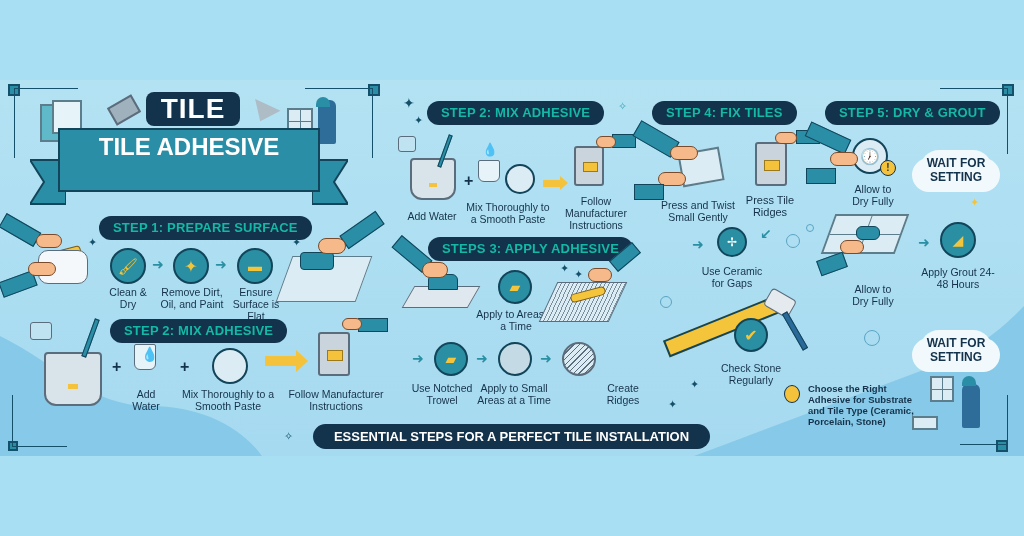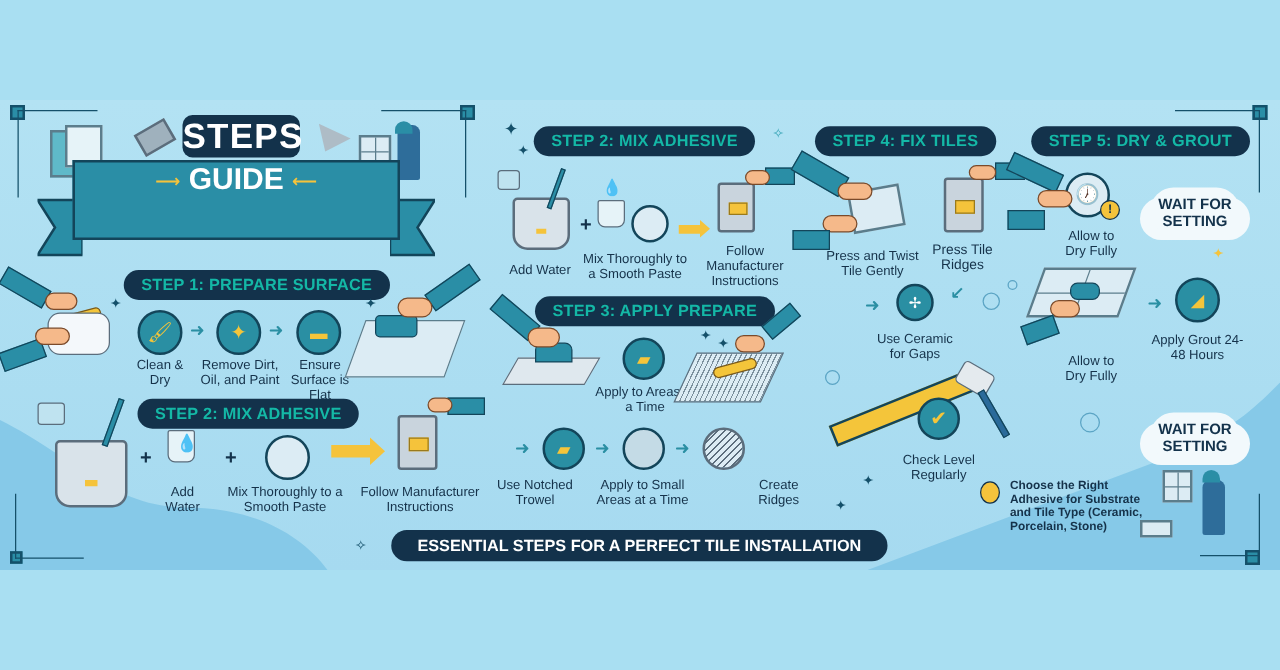--- a/index.html
+++ b/index.html
@@ -115,7 +115,7 @@
 <div class="abs" style="left:318px;top:100px;width:18px;height:44px;background:#2e6d9a;border-radius:6px 6px 2px 2px;"></div>
 <div class="abs" style="left:316px;top:97px;width:14px;height:10px;background:#2a8ea6;border-radius:7px 7px 0 0;"></div>
 
-<div class="title-tile">STEPS</div>
+<div class="title-tile">TILE</div>
 <svg class="abs" style="left:30px;top:158px;" width="36" height="48" viewBox="0 0 36 48">
     <path d="M0 2 L36 2 L36 46 L0 46 L14 24 Z" fill="#2a8ea6" stroke="#13455a" stroke-width="2"></path>
   </svg>

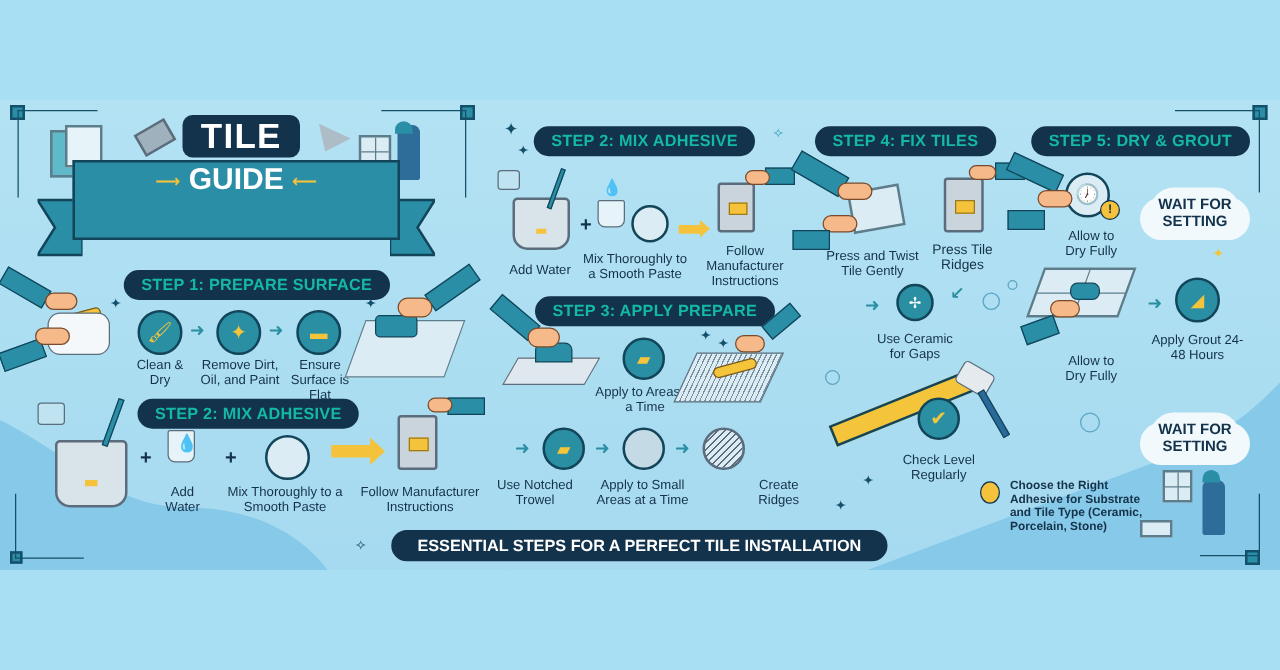--- a/index.html
+++ b/index.html
@@ -123,6 +123,7 @@
     <path d="M0 2 L36 2 L22 24 L36 46 L0 46 Z" fill="#2a8ea6" stroke="#13455a" stroke-width="2"></path>
   </svg>
 <div class="banner">
+  <div class="l1">TILE ADHESIVE</div>
   <div class="l2">
     <span style="color:#f5c33b;font-size:14px;vertical-align:middle;">⟶</span>
     <span>GUIDE</span>

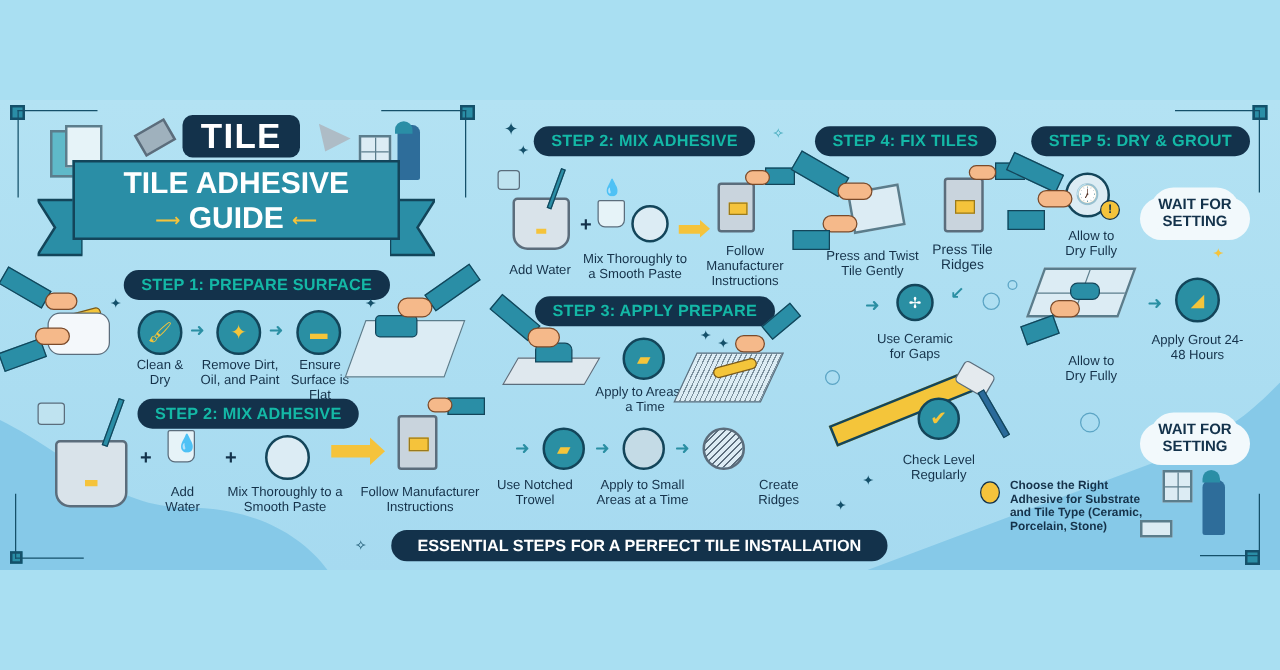--- a/index.html
+++ b/index.html
@@ -124,11 +124,6 @@
   </svg>
 <div class="banner">
   <div class="l1">TILE ADHESIVE</div>
-  <div class="l2">
-    <span style="color:#f5c33b;font-size:14px;vertical-align:middle;">⟶</span>
-    <span>GUIDE</span>
-    <span style="color:#f5c33b;font-size:14px;vertical-align:middle;">⟵</span>
-  </div>
 </div>
 
 <div class="badge" style="left:99px;top:216px;text-align:right;">STEP 1: PREPARE SURFACE</div>

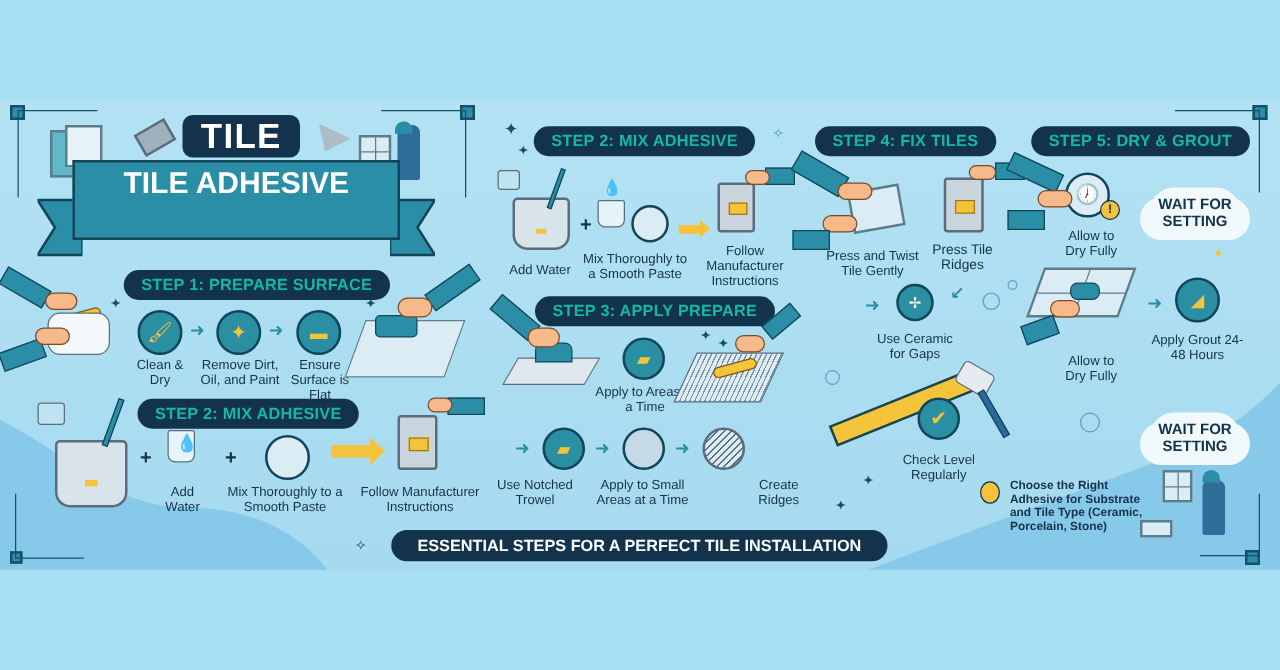--- a/index.html
+++ b/index.html
@@ -237,7 +237,7 @@
 <div class="hand" style="left:670px;top:146px;width:28px;height:14px;"></div>
 <div class="hand" style="left:658px;top:172px;width:28px;height:14px;"></div>
 <div class="arm" style="left:634px;top:184px;width:30px;height:16px;"></div>
-<div class="label" style="left:660px;top:199px;width:76px;">Press and Twist Tile Gently</div>
+<div class="label" style="left:660px;top:199px;width:76px;">Press and Twist Small Gently</div>
 
 <div class="bag" style="left:755px;top:142px;width:32px;height:44px;"></div>
 <div class="arm" style="left:796px;top:130px;width:24px;height:14px;"></div>

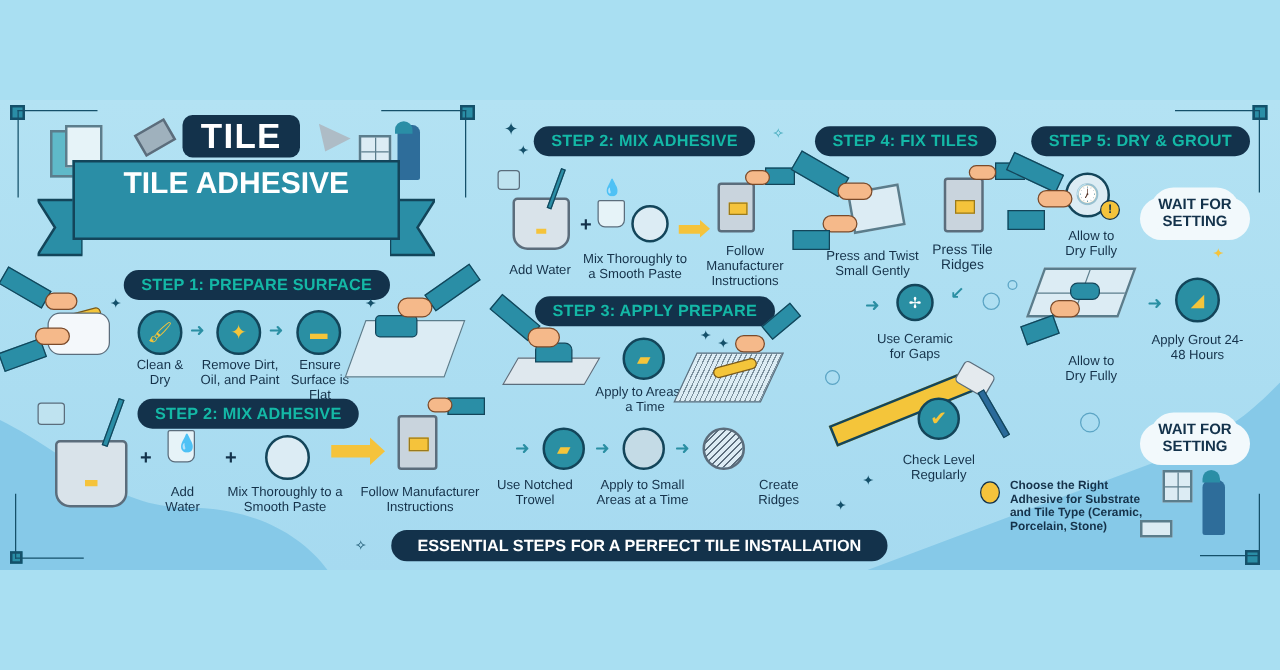--- a/index.html
+++ b/index.html
@@ -198,7 +198,7 @@
 <div class="label" style="left:466px;top:201px;width:84px;">Mix Thoroughly to a Smooth Paste</div>
 <div class="label" style="left:560px;top:195px;width:72px;">Follow Manufacturer Instructions</div>
 
-<div class="badge" style="left:428px;top:237px;">STEP 3: APPLY PREPARE</div>
+<div class="badge" style="left:428px;top:237px;">STEPS 3: APPLY ADHESIVE</div>
 
 <div class="arm" style="left:392px;top:246px;width:40px;height:16px;transform:rotate(40deg);"></div>
 <div class="abs" style="left:408px;top:286px;width:66px;height:22px;background:#dfe8ee;border:1.5px solid #5b6d7c;transform:skewX(-30deg);"></div>

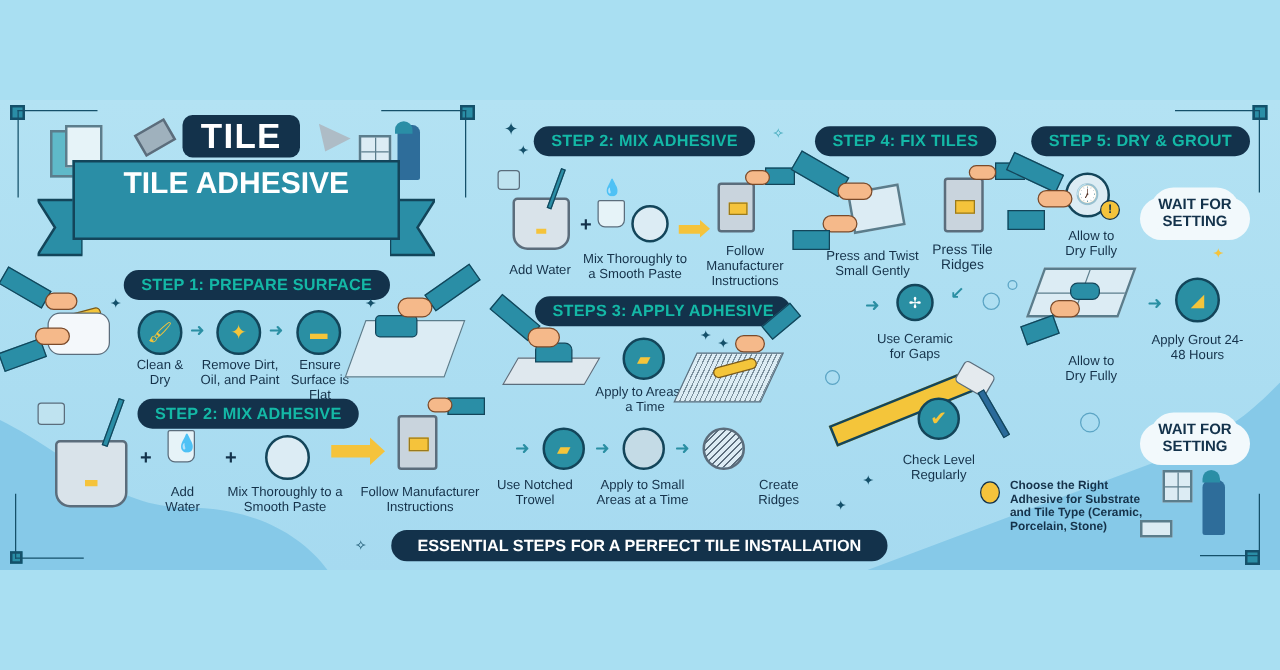--- a/index.html
+++ b/index.html
@@ -257,7 +257,7 @@
 <div class="circle" style="left:734px;top:318px;width:34px;height:34px;">
     <span style="color:#f4c53a;font-size:16px;font-weight:bold;">✔</span>
   </div>
-<div class="label" style="left:716px;top:362px;width:70px;">Check Level Regularly</div>
+<div class="label" style="left:716px;top:362px;width:70px;">Check Stone Regularly</div>
 
 <div class="badge" style="left:825px;top:101px;">STEP 5: DRY &amp; GROUT</div>
 

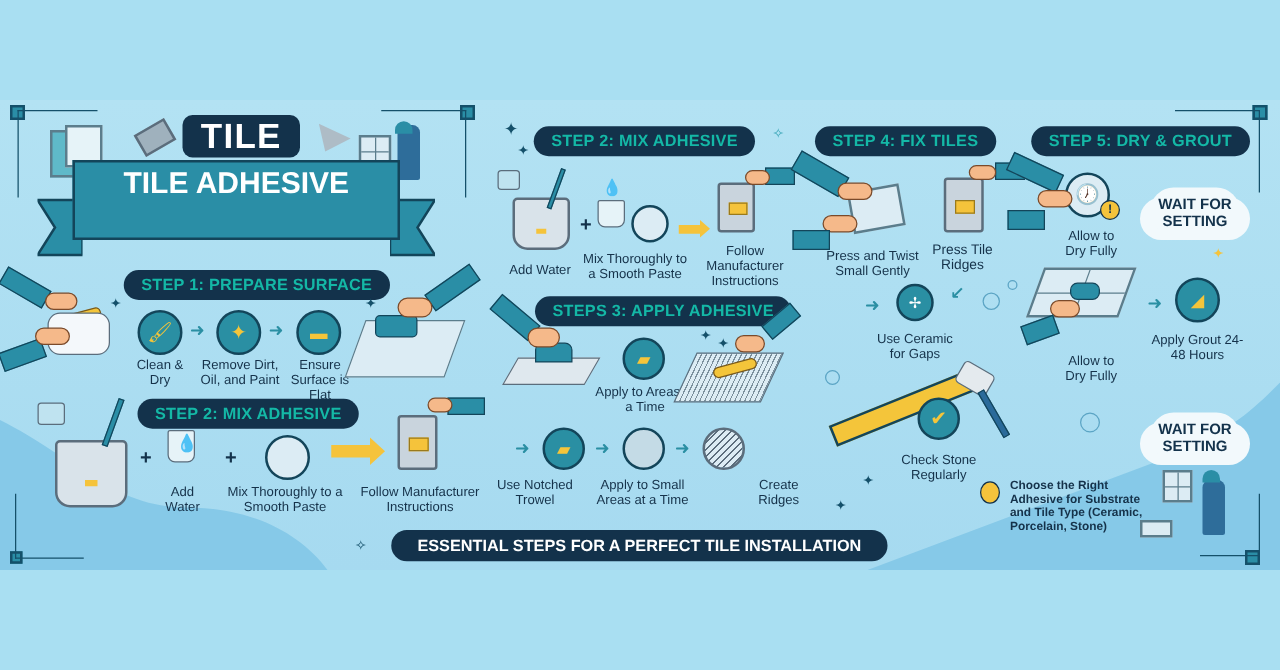--- a/index.html
+++ b/index.html
@@ -226,7 +226,7 @@
 <div class="arrow" style="left:540px;top:350px;">➜</div>
 <div class="circle" style="left:562px;top:342px;width:34px;height:34px;background:repeating-linear-gradient(135deg,#dcecf4 0 3px,#5b6d7c 3px 4px);border-color:#5b6d7c;"></div>
 
-<div class="label" style="left:396px;top:382px;width:64px;">Use Notched Trowel</div>
+<div class="label" style="left:410px;top:382px;width:64px;">Use Notched Trowel</div>
 <div class="label" style="left:476px;top:382px;width:76px;">Apply to Small Areas at a Time</div>
 <div class="label" style="left:556px;top:382px;width:46px;margin-left:44px;">Create Ridges</div>
 

